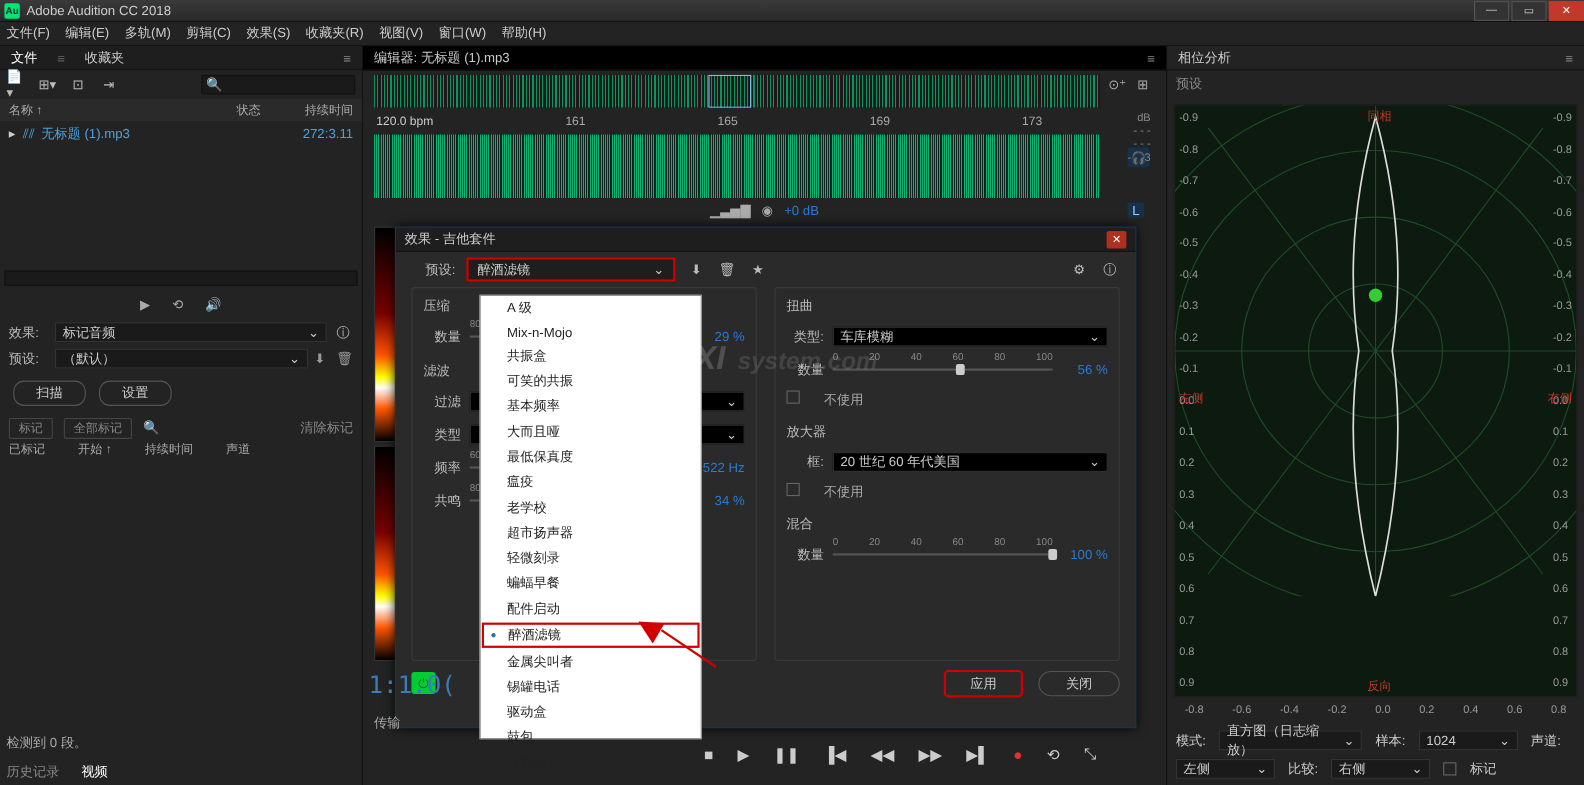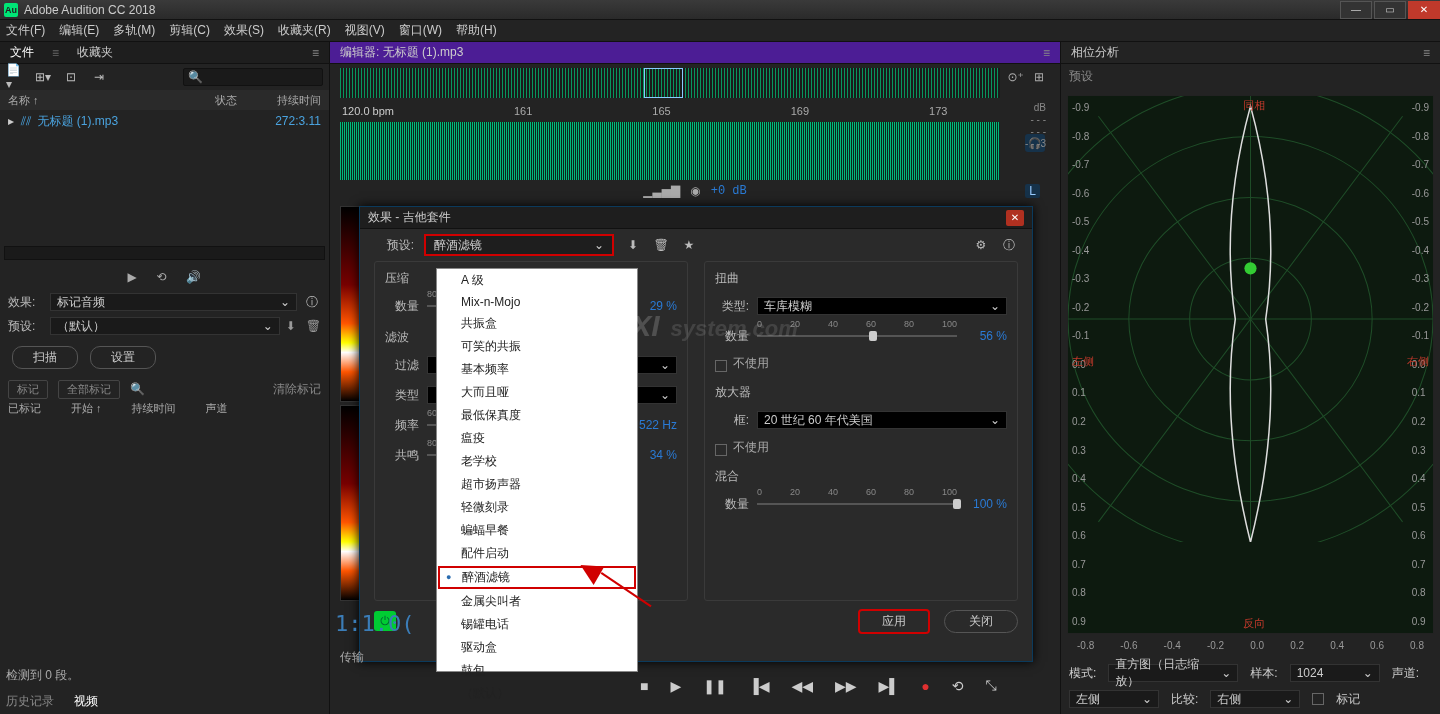--- a/index.html
+++ b/index.html
@@ -61,7 +61,7 @@
 .mk-head { display: flex; height: 20px; padding: 0 8px; gap: 30px; font-size: 11px; color: #aaa; }
 
 
-.ed-head { height: 22px; display: flex; align-items: center; padding: 0 10px; background: #4c1d95; border-bottom: 1px solid #111; justify-content: flex-end; }
+.ed-head { height: 22px; display: flex; align-items: center; padding: 0 10px; background: #000000; border-bottom: 1px solid #111; justify-content: flex-end; }
 .wave-over { height: 30px; background: #1a1a1a; margin: 4px 60px 2px 10px; position: relative; overflow: hidden; }
 .wave-over::before { content:""; position:absolute; inset:0; background: repeating-linear-gradient(90deg,#00c97a 0,#00c97a 1px,transparent 1px,transparent 3px); opacity:.7; }
 .wave-over .sel { position:absolute; left:46%; top:0; width:6%; height:100%; border:1px solid #8cf; }

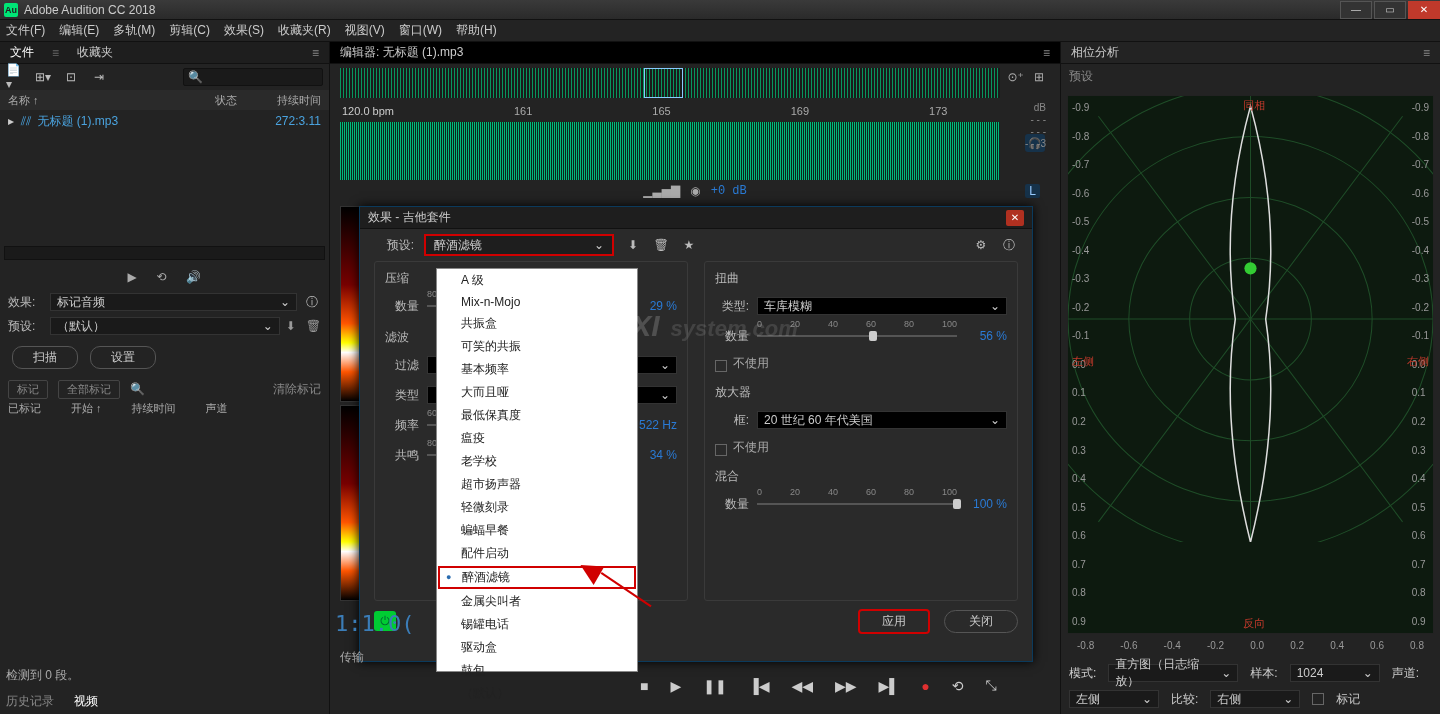--- a/index.html
+++ b/index.html
@@ -77,7 +77,7 @@
 .db-scale div { height: 12px; }
 
 .wave-ctr { height: 22px; display:flex; align-items:center; justify-content:center; gap:10px; color:#aaa; }
-.wave-ctr .val { color:#2a7ad4;font-family:Liberation Mono, monospace; }
+.wave-ctr .val { color:#2a7ad4; }
 .headphone { position:absolute; right:15px; top:92px; width:20px; height:18px; background:#16324a; border-radius:3px; color:#7bd; display:flex; align-items:center; justify-content:center; font-size:11px; }
 
 .spectro { width: 56px; background: linear-gradient(#000 0%, #700 40%, #f50 60%, #ff0 70%, #fff 75%, #f50 85%, #000 100%); border:1px solid #333; }

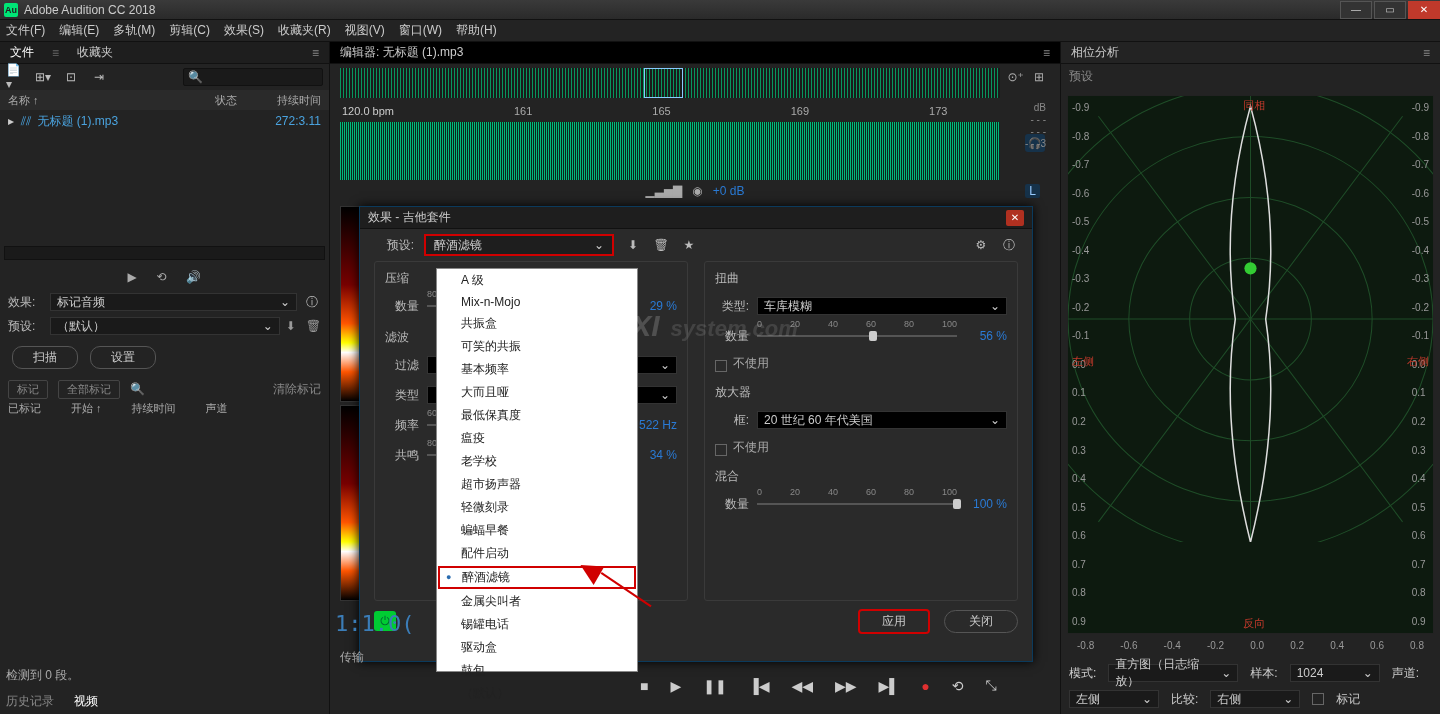--- a/index.html
+++ b/index.html
@@ -123,7 +123,7 @@
 .val-blue { color:#2a7ad4; min-width:42px; text-align:right; }
 .mini-sel { height:18px; background:#000000; border:1px solid #333; display:flex; align-items:center; justify-content:space-between; padding:0 6px; flex:1; }
 .group { display:flex; flex-direction:column; gap:8px; }
-.cb-row { display:flex; align-items:flex-end; gap:6px; color:#aaa; }
+.cb-row { display:flex; align-items:flex-start; gap:22px; color:#aaa; }
 
 .dlg-foot { height:40px; display:flex; align-items:center; padding:0 14px; gap:14px; }
 .pwr { width:22px; height:20px; background:#0c3; border-radius:3px; display:flex; align-items:center; justify-content:center; color:#063; }

